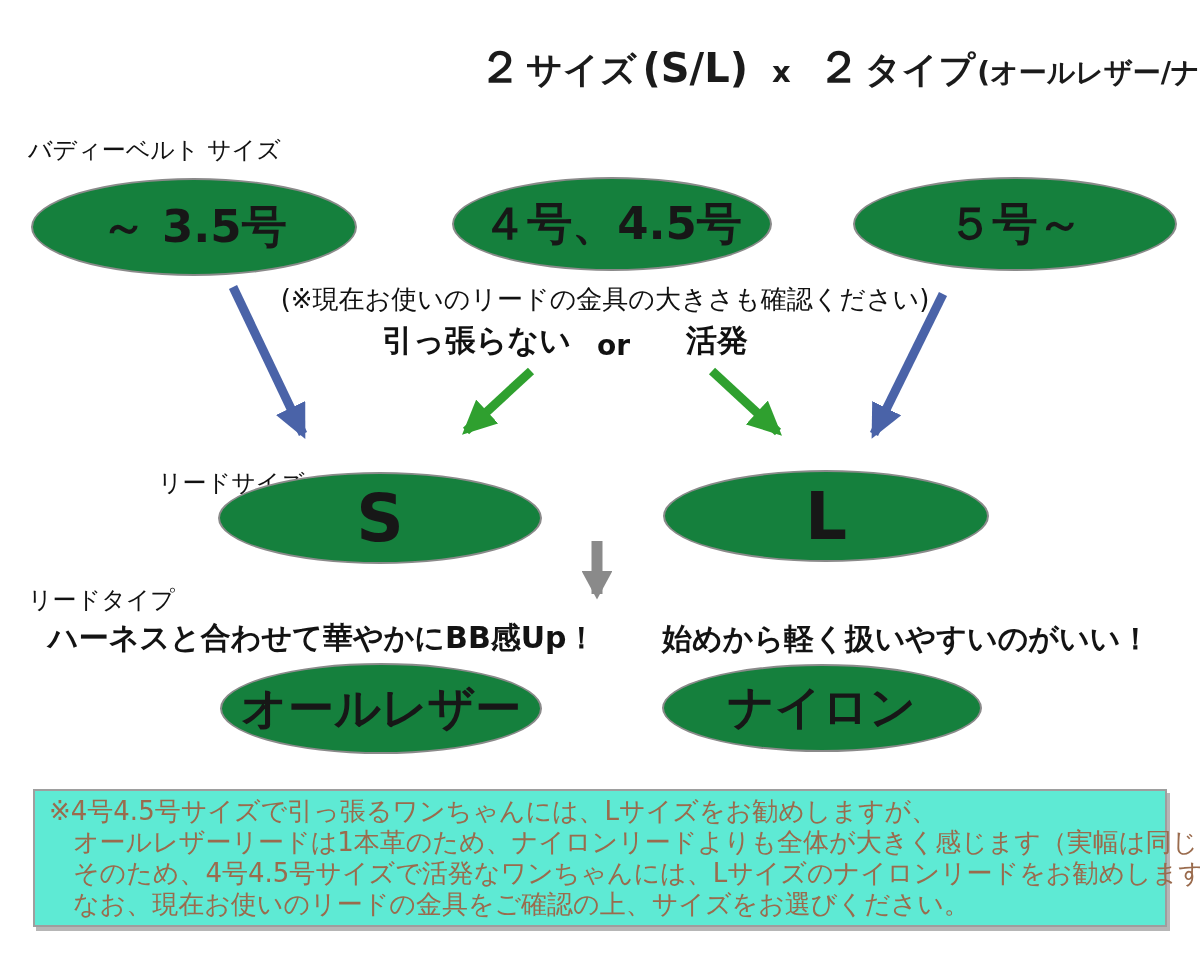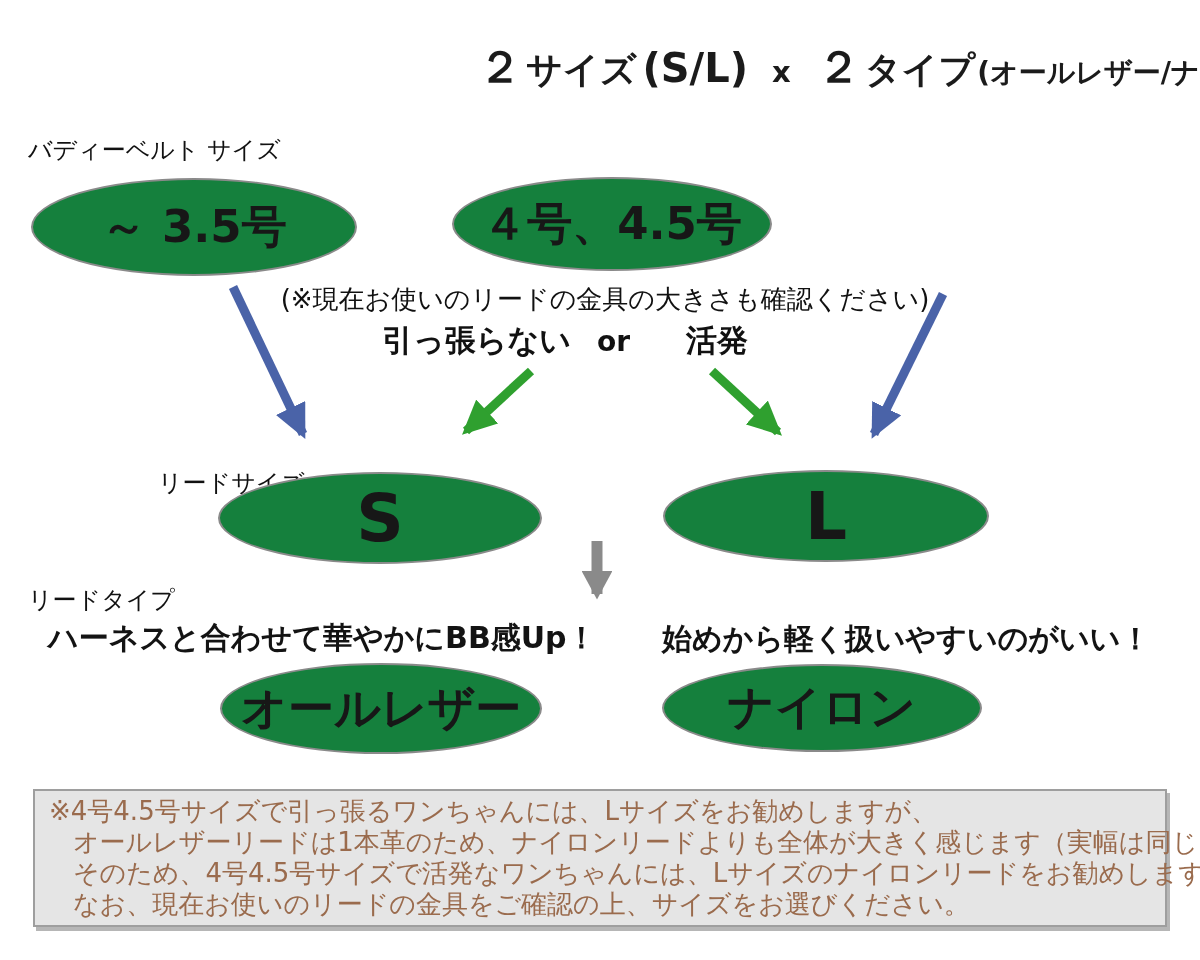--- a/index.html
+++ b/index.html
@@ -63,6 +63,7 @@
 
   <div class="ellipse belt-e" style="left:31px;top:178px;width:322px;height:94px;">～ 3.5号</div>
   <div class="ellipse belt-e" style="left:452px;top:177px;width:316px;height:90px;">４号、4.5号</div>
+  <div class="ellipse belt-e" style="left:853px;top:177px;width:320px;height:90px;">５号～</div>
 
   <div class="note">(※現在お使いのリードの金具の大きさも確認ください)</div>
 

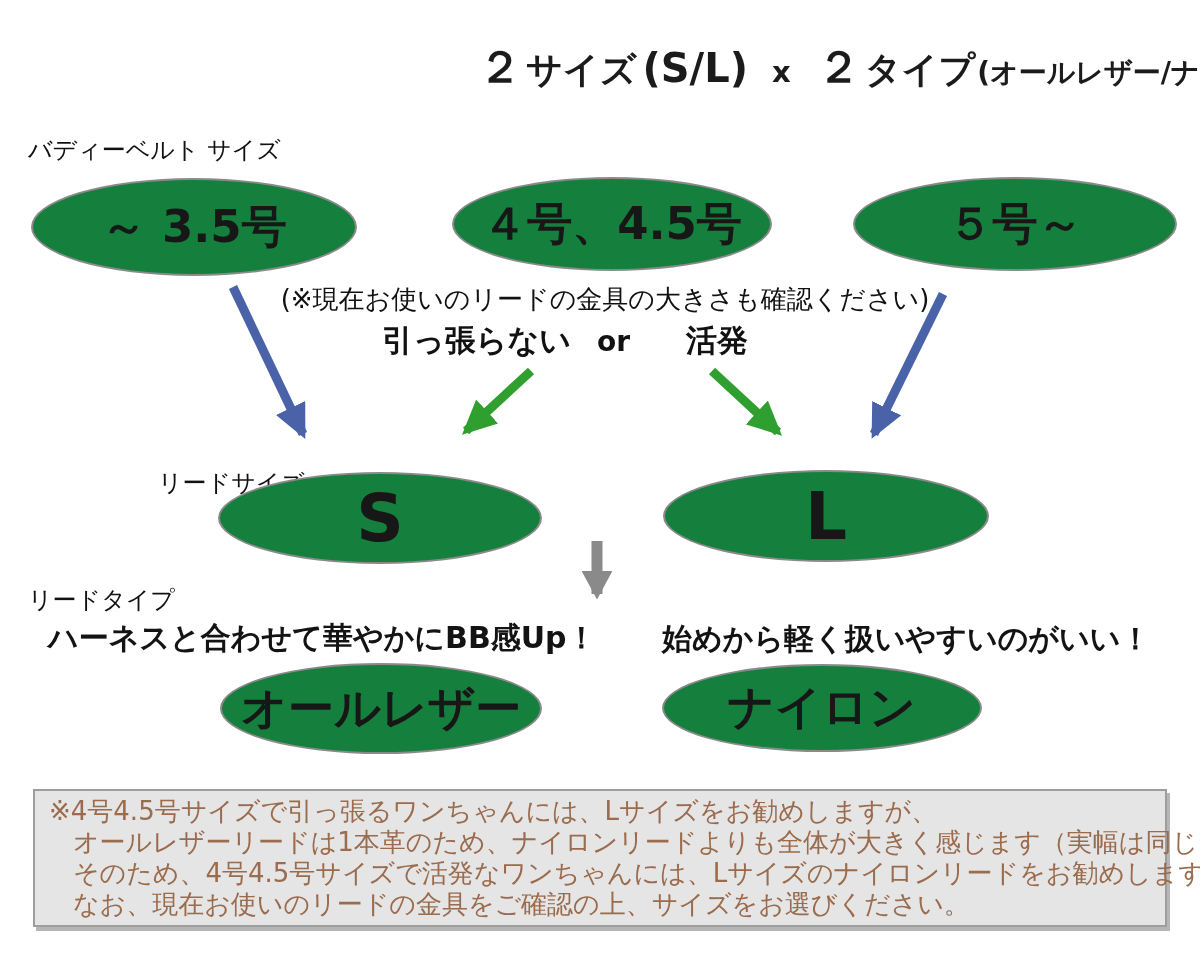--- a/index.html
+++ b/index.html
@@ -27,7 +27,7 @@
 
   .note{position:absolute;left:250px;top:282px;width:710px;text-align:center;
         font-size:26px;font-weight:500;color:#111;}
-  .temperament{position:absolute;left:382px;top:320px;display:flex;align-items:center;
+  .temperament{position:absolute;left:382px;top:320px;display:flex;align-items:flex-end;
                font-weight:700;color:#111;}
   .temp-word{font-size:31px;}
   .temp-or{font-size:28px;margin:0 56px 0 26px;}

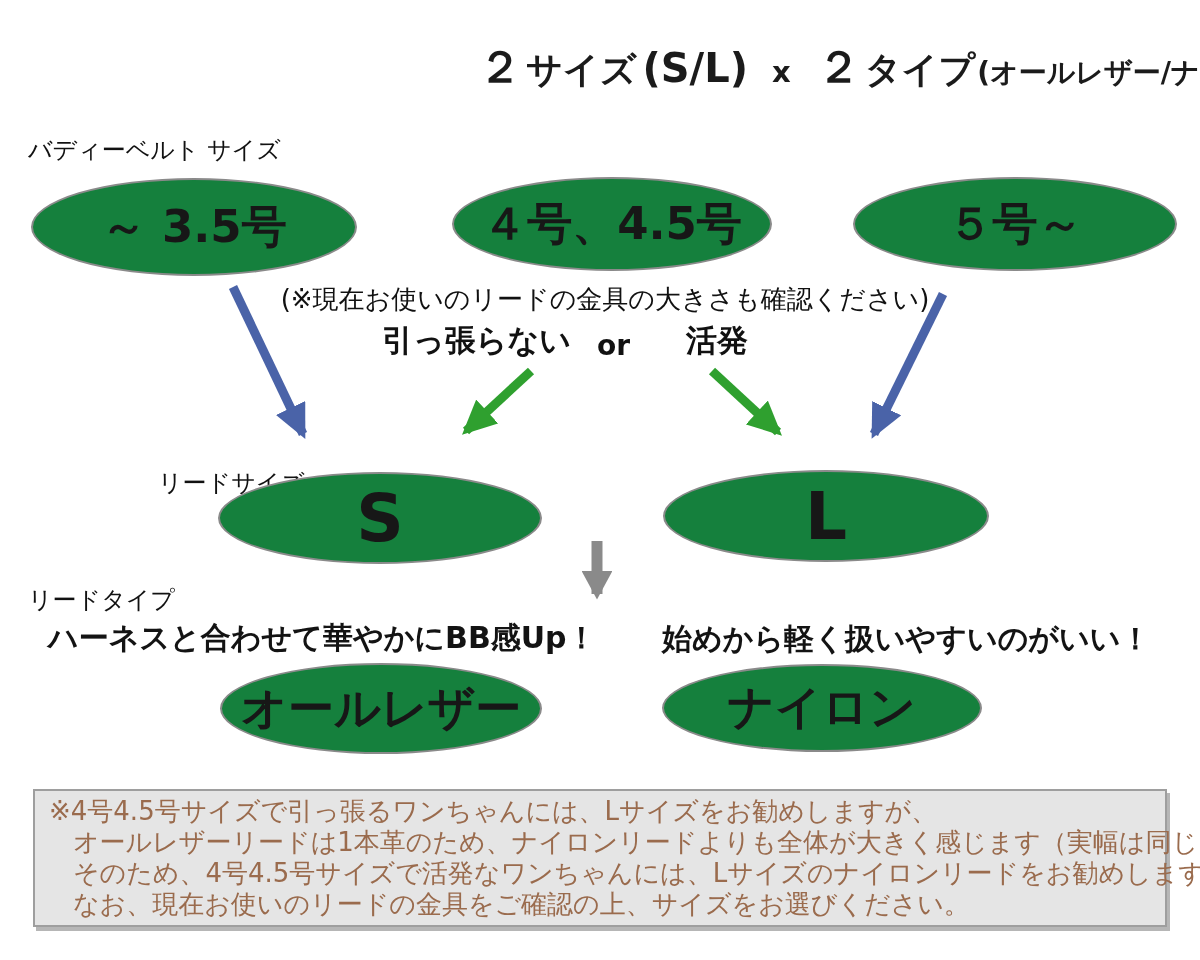--- a/index.html
+++ b/index.html
@@ -36,7 +36,7 @@
 
   .footnote{position:absolute;left:33px;top:789px;width:1102px;height:124px;
             border:2px solid #9e9e9e;box-shadow:3px 4px 0 rgba(110,110,110,0.5);
-            background:#e5e5e5;padding:5px 14px;
+            background:#5eead4;padding:5px 14px;
             font-size:26px;line-height:31px;color:#9a6b4d;font-weight:500;}
   .footnote .line{white-space:nowrap;}
   .footnote .indent{padding-left:24px;}

